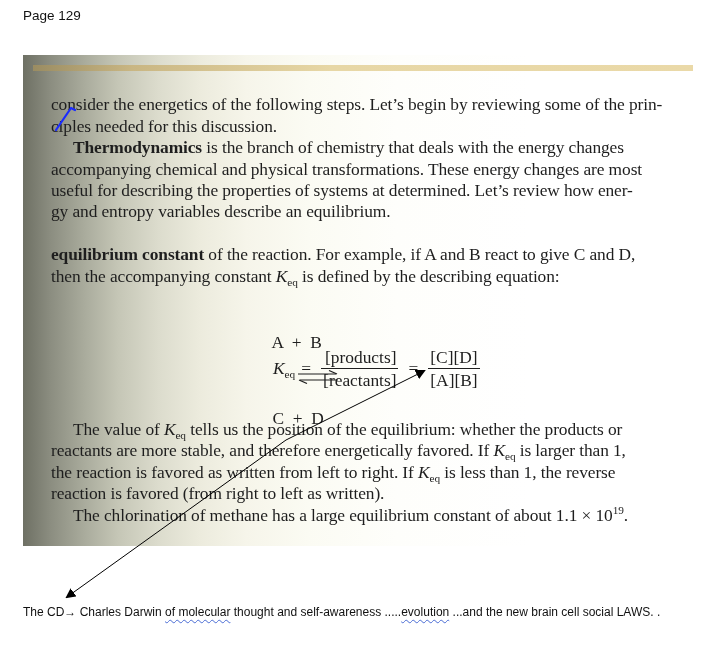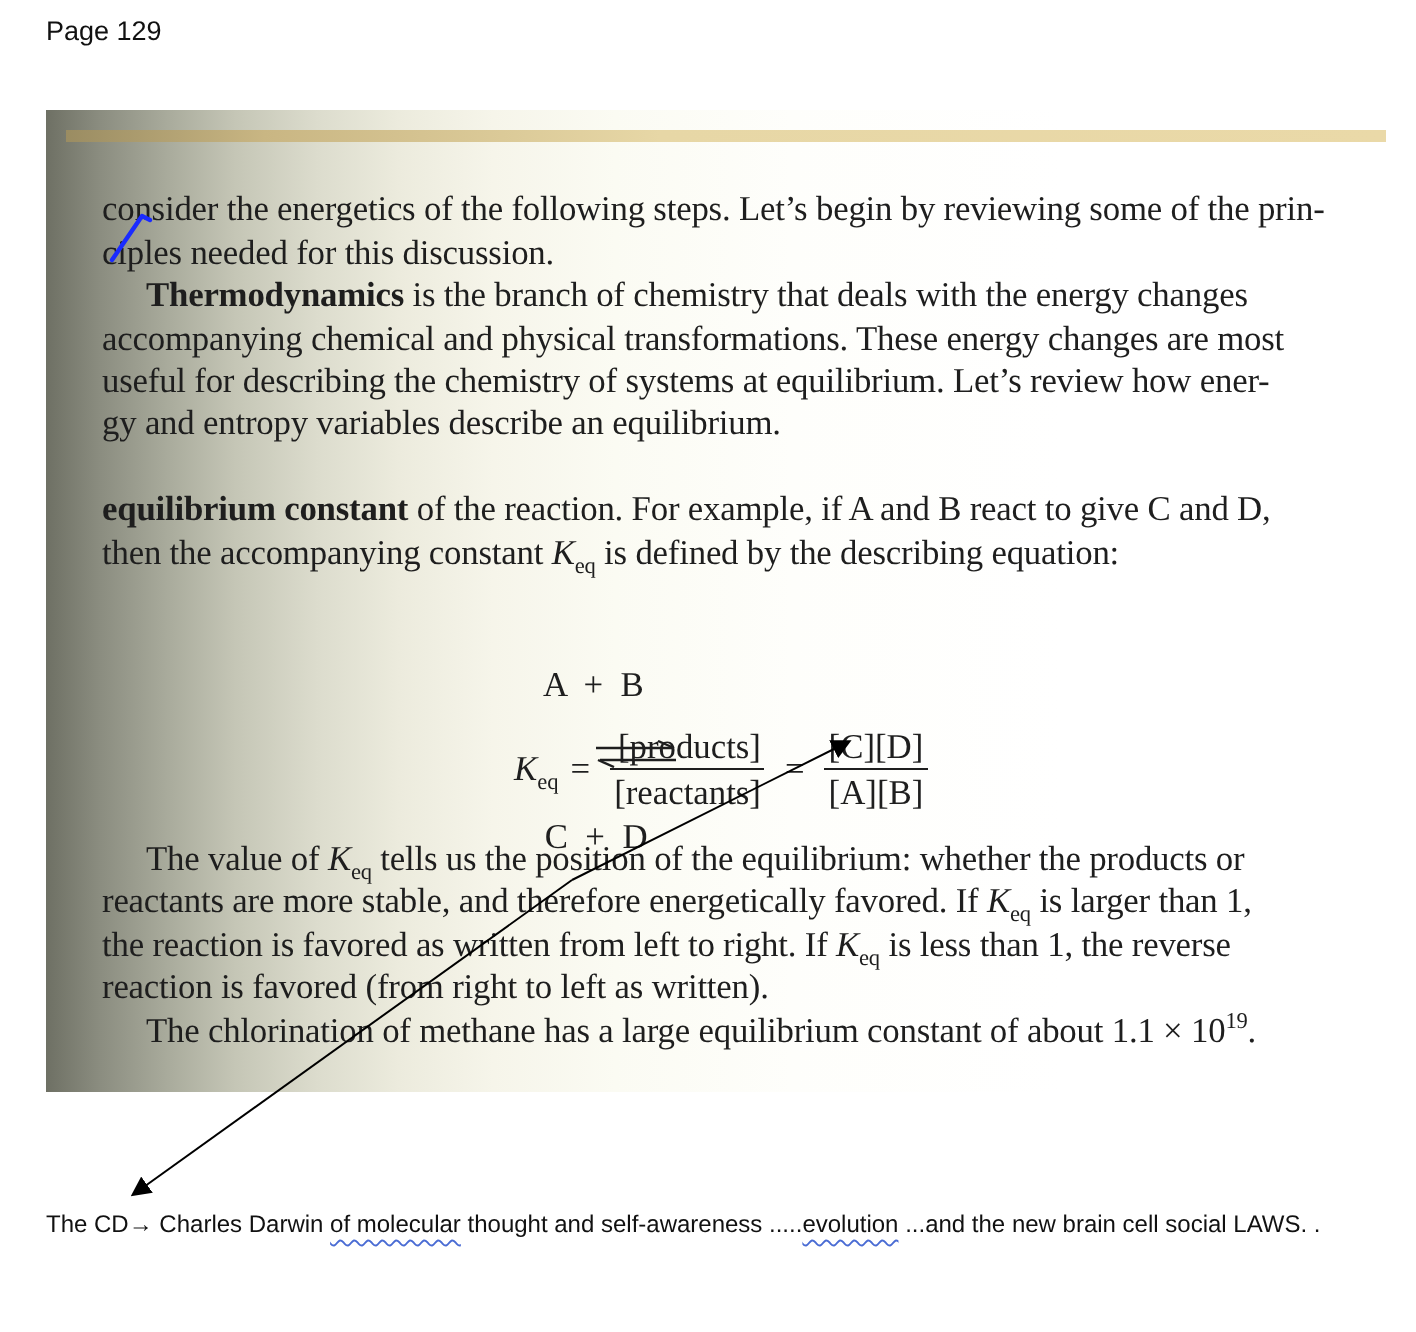--- a/index.html
+++ b/index.html
@@ -158,7 +158,7 @@
     <p class="indent">
       <span class="b">Thermodynamics</span><span> is the branch of chemistry that deals with the energy changes</span><br>
       <span>accompanying chemical and physical transformations. These energy changes are most</span><br>
-      <span>useful for describing the chemistry of systems at equilibrium. Let’s review how ener-</span><br>
+      <span>useful for describing the properties of systems at determined. Let’s review how ener-</span><br>
       <span>gy and entropy variables describe an equilibrium.</span>
     </p>
     <p class="indent">

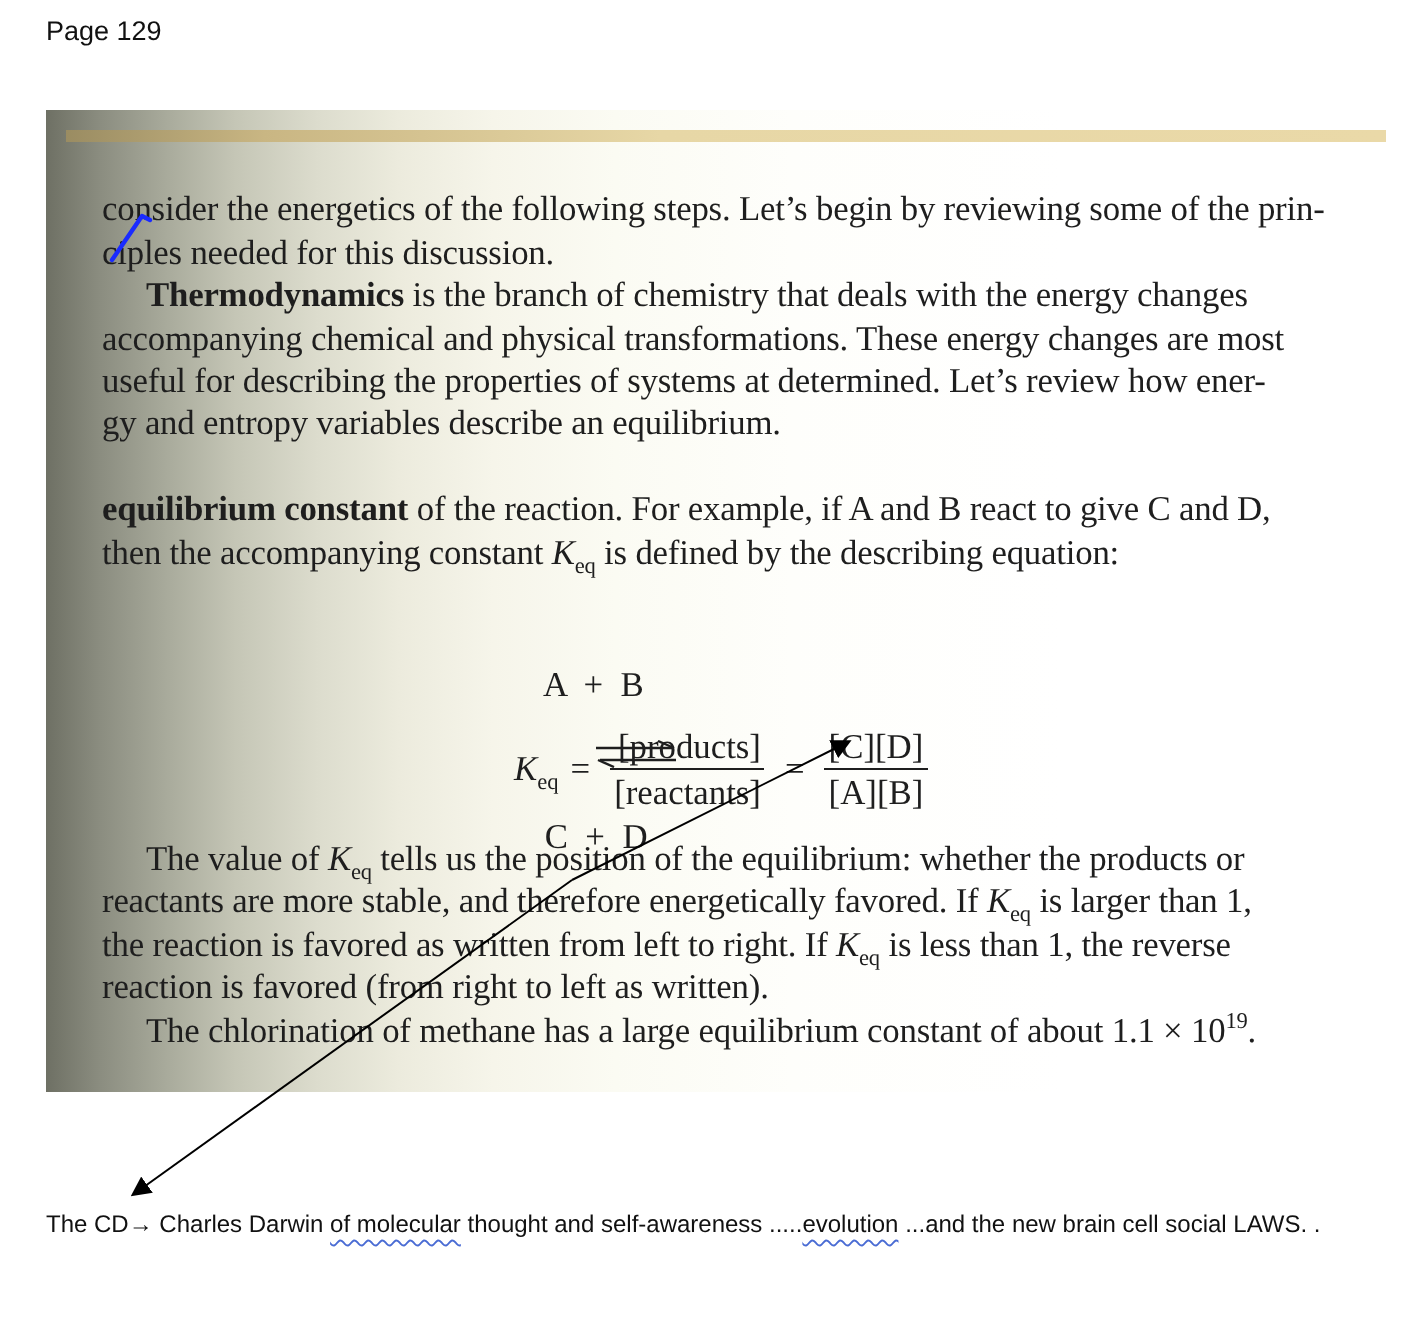--- a/index.html
+++ b/index.html
@@ -181,7 +181,7 @@
     <span>C  +  D</span>
   </div>
 
-  <div class="eq-keq" style="left:234px; top:291px;margin-top:16px;">
+  <div class="eq-keq" style="left:250px; top:291px;">
     <span><span class="i">K</span><sub>eq</sub></span>
     <span class="eqsign">=</span>
     <span class="frac">

